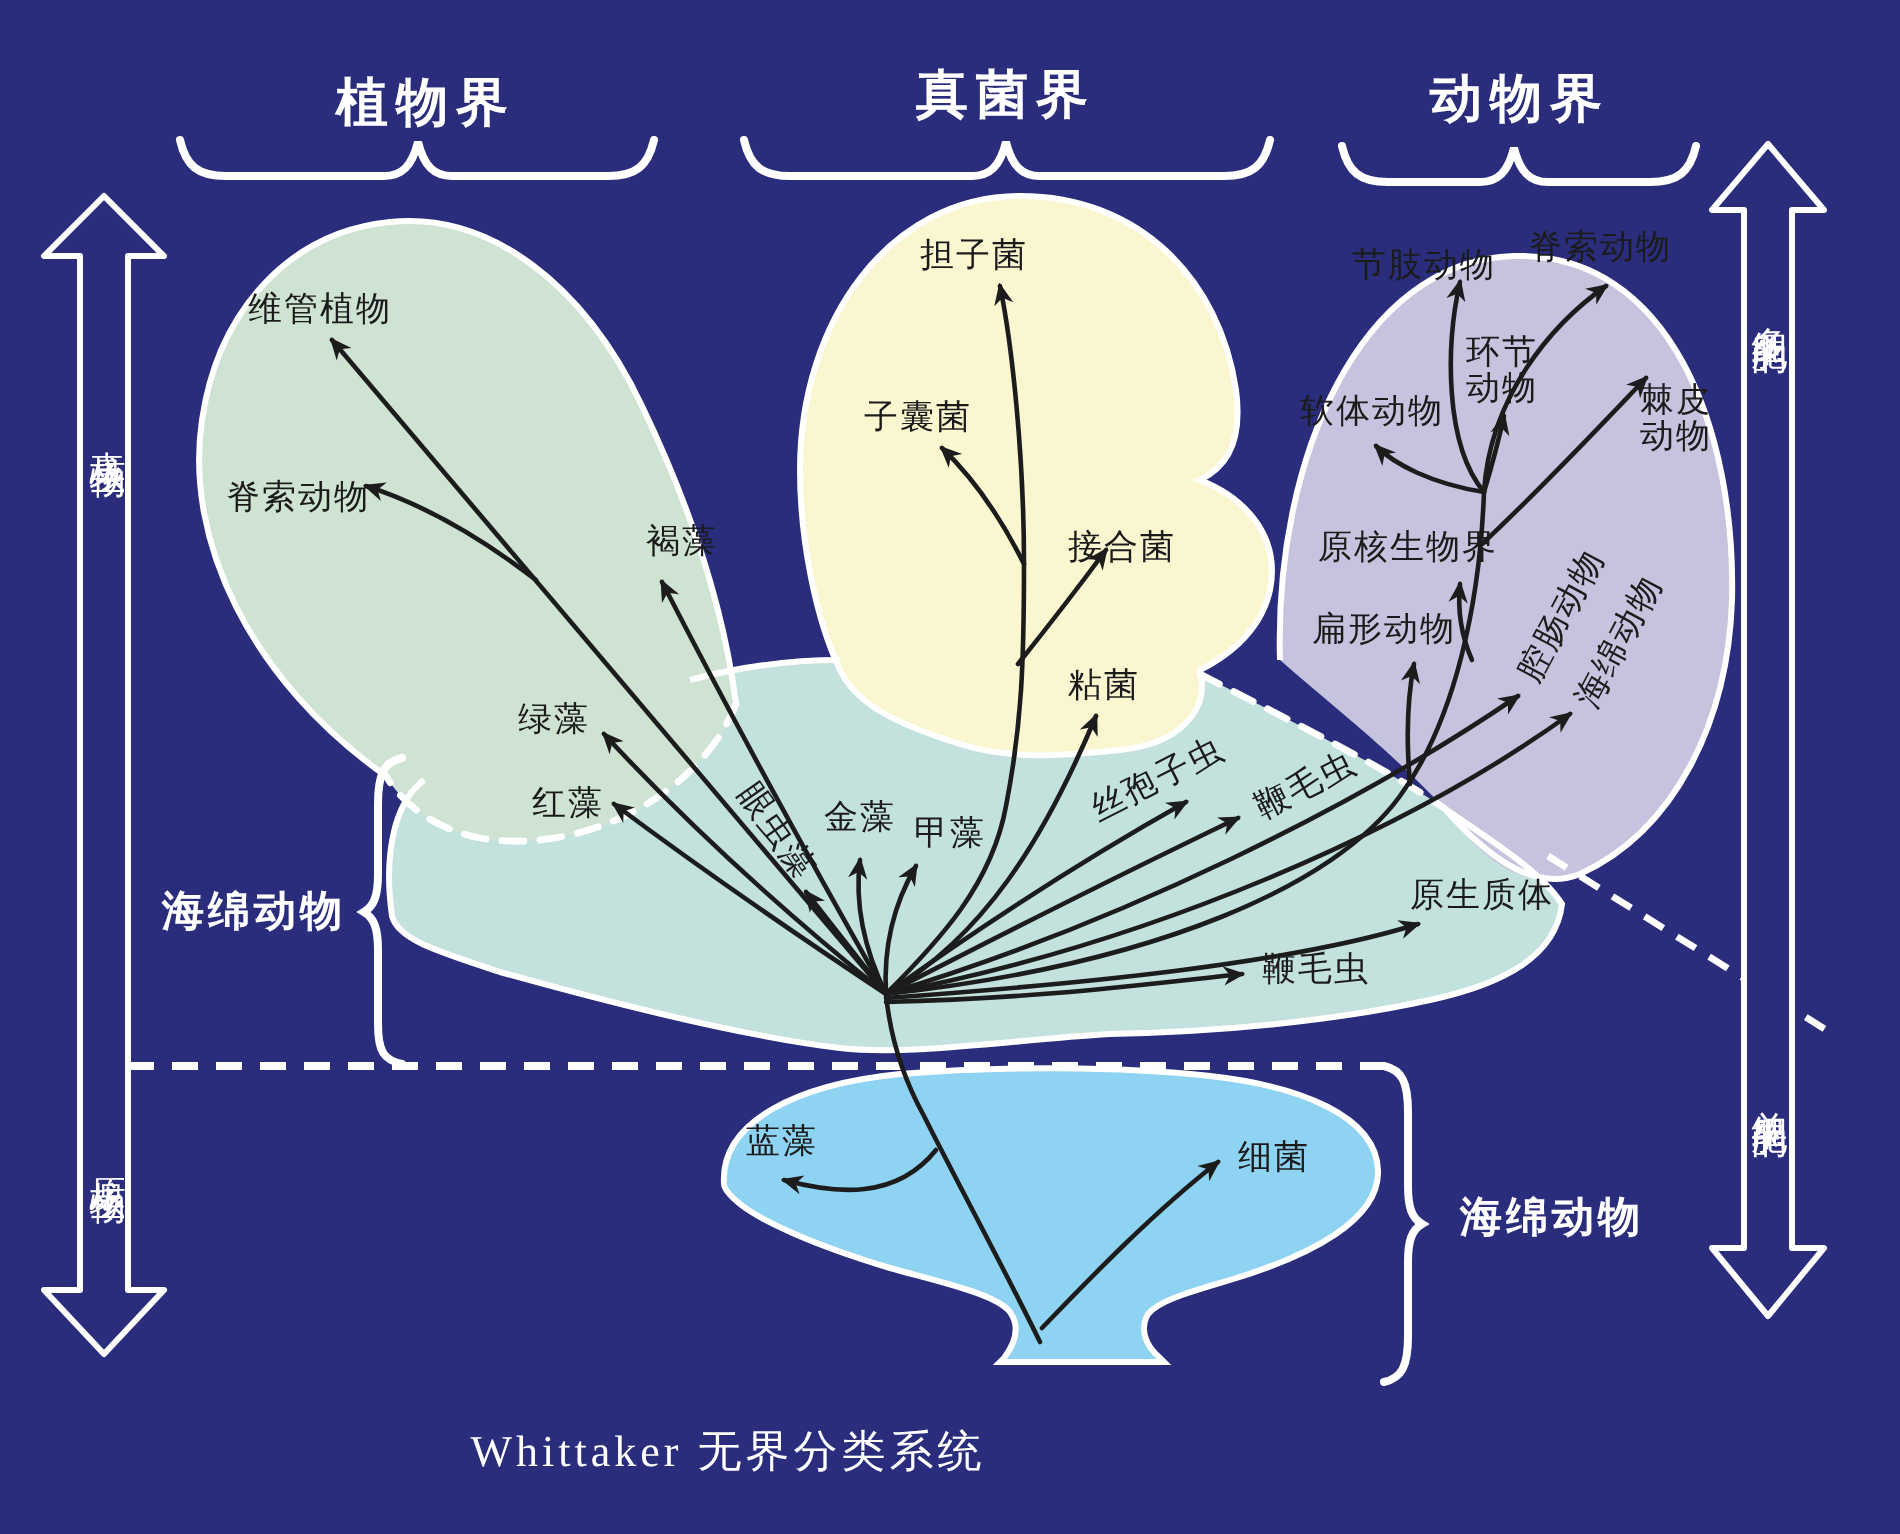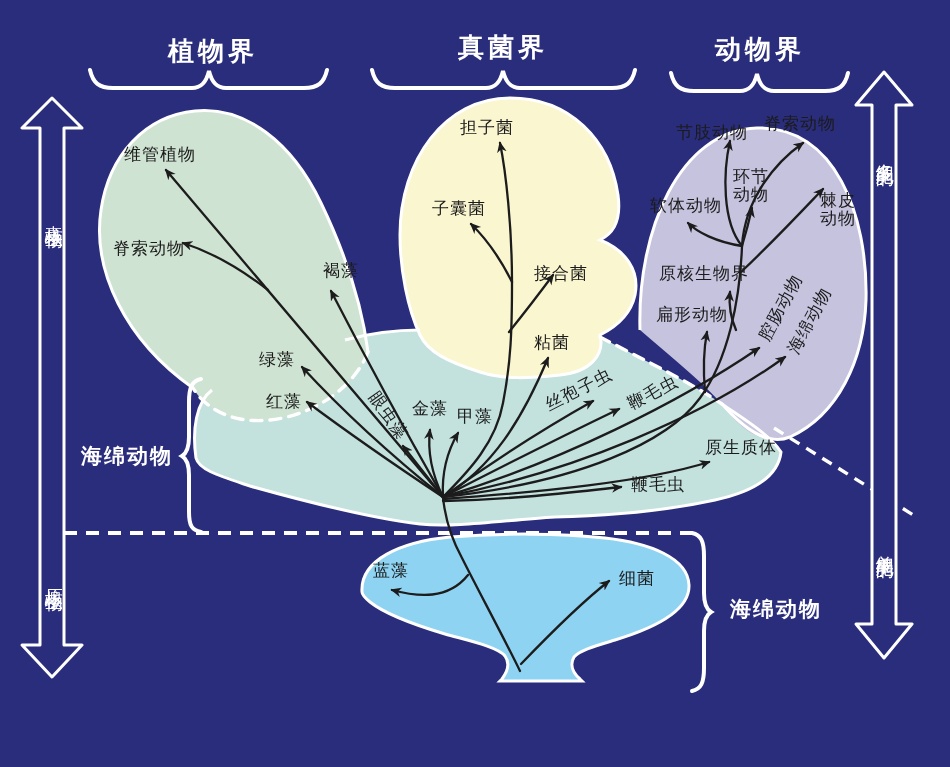--- a/index.html
+++ b/index.html
@@ -191,6 +191,7 @@
 <div class="lbl L-coel">腔肠动物</div>
 <div class="lbl L-sponge">海绵动物</div>
 
+<div class="lbl white cap L-caption">Whittaker  无界分类系统</div>
 
 </div>
 

